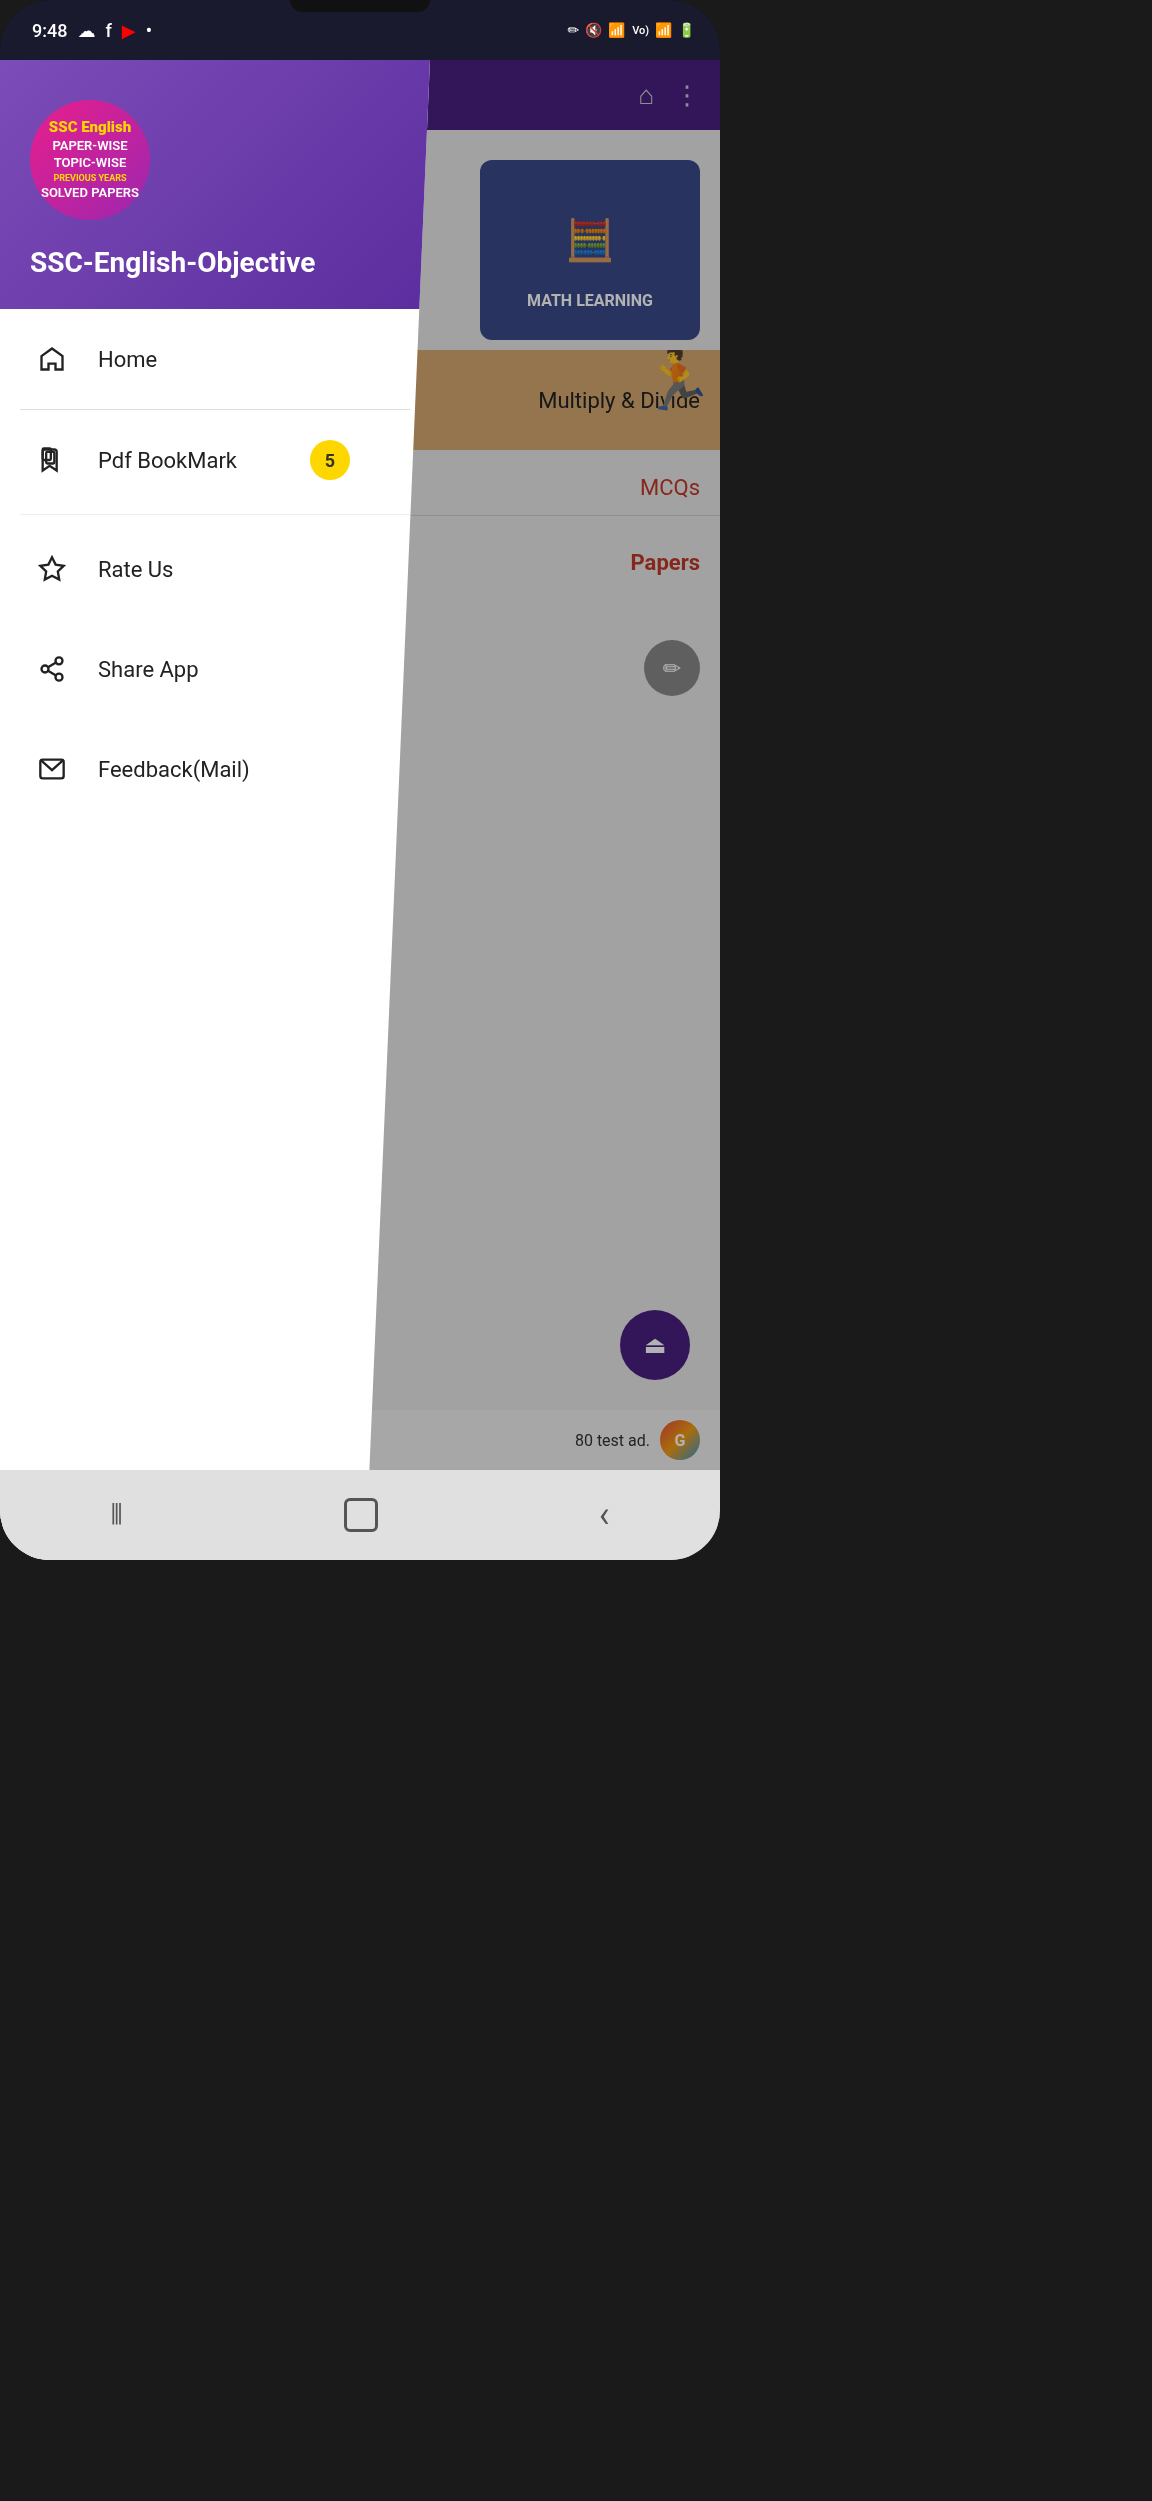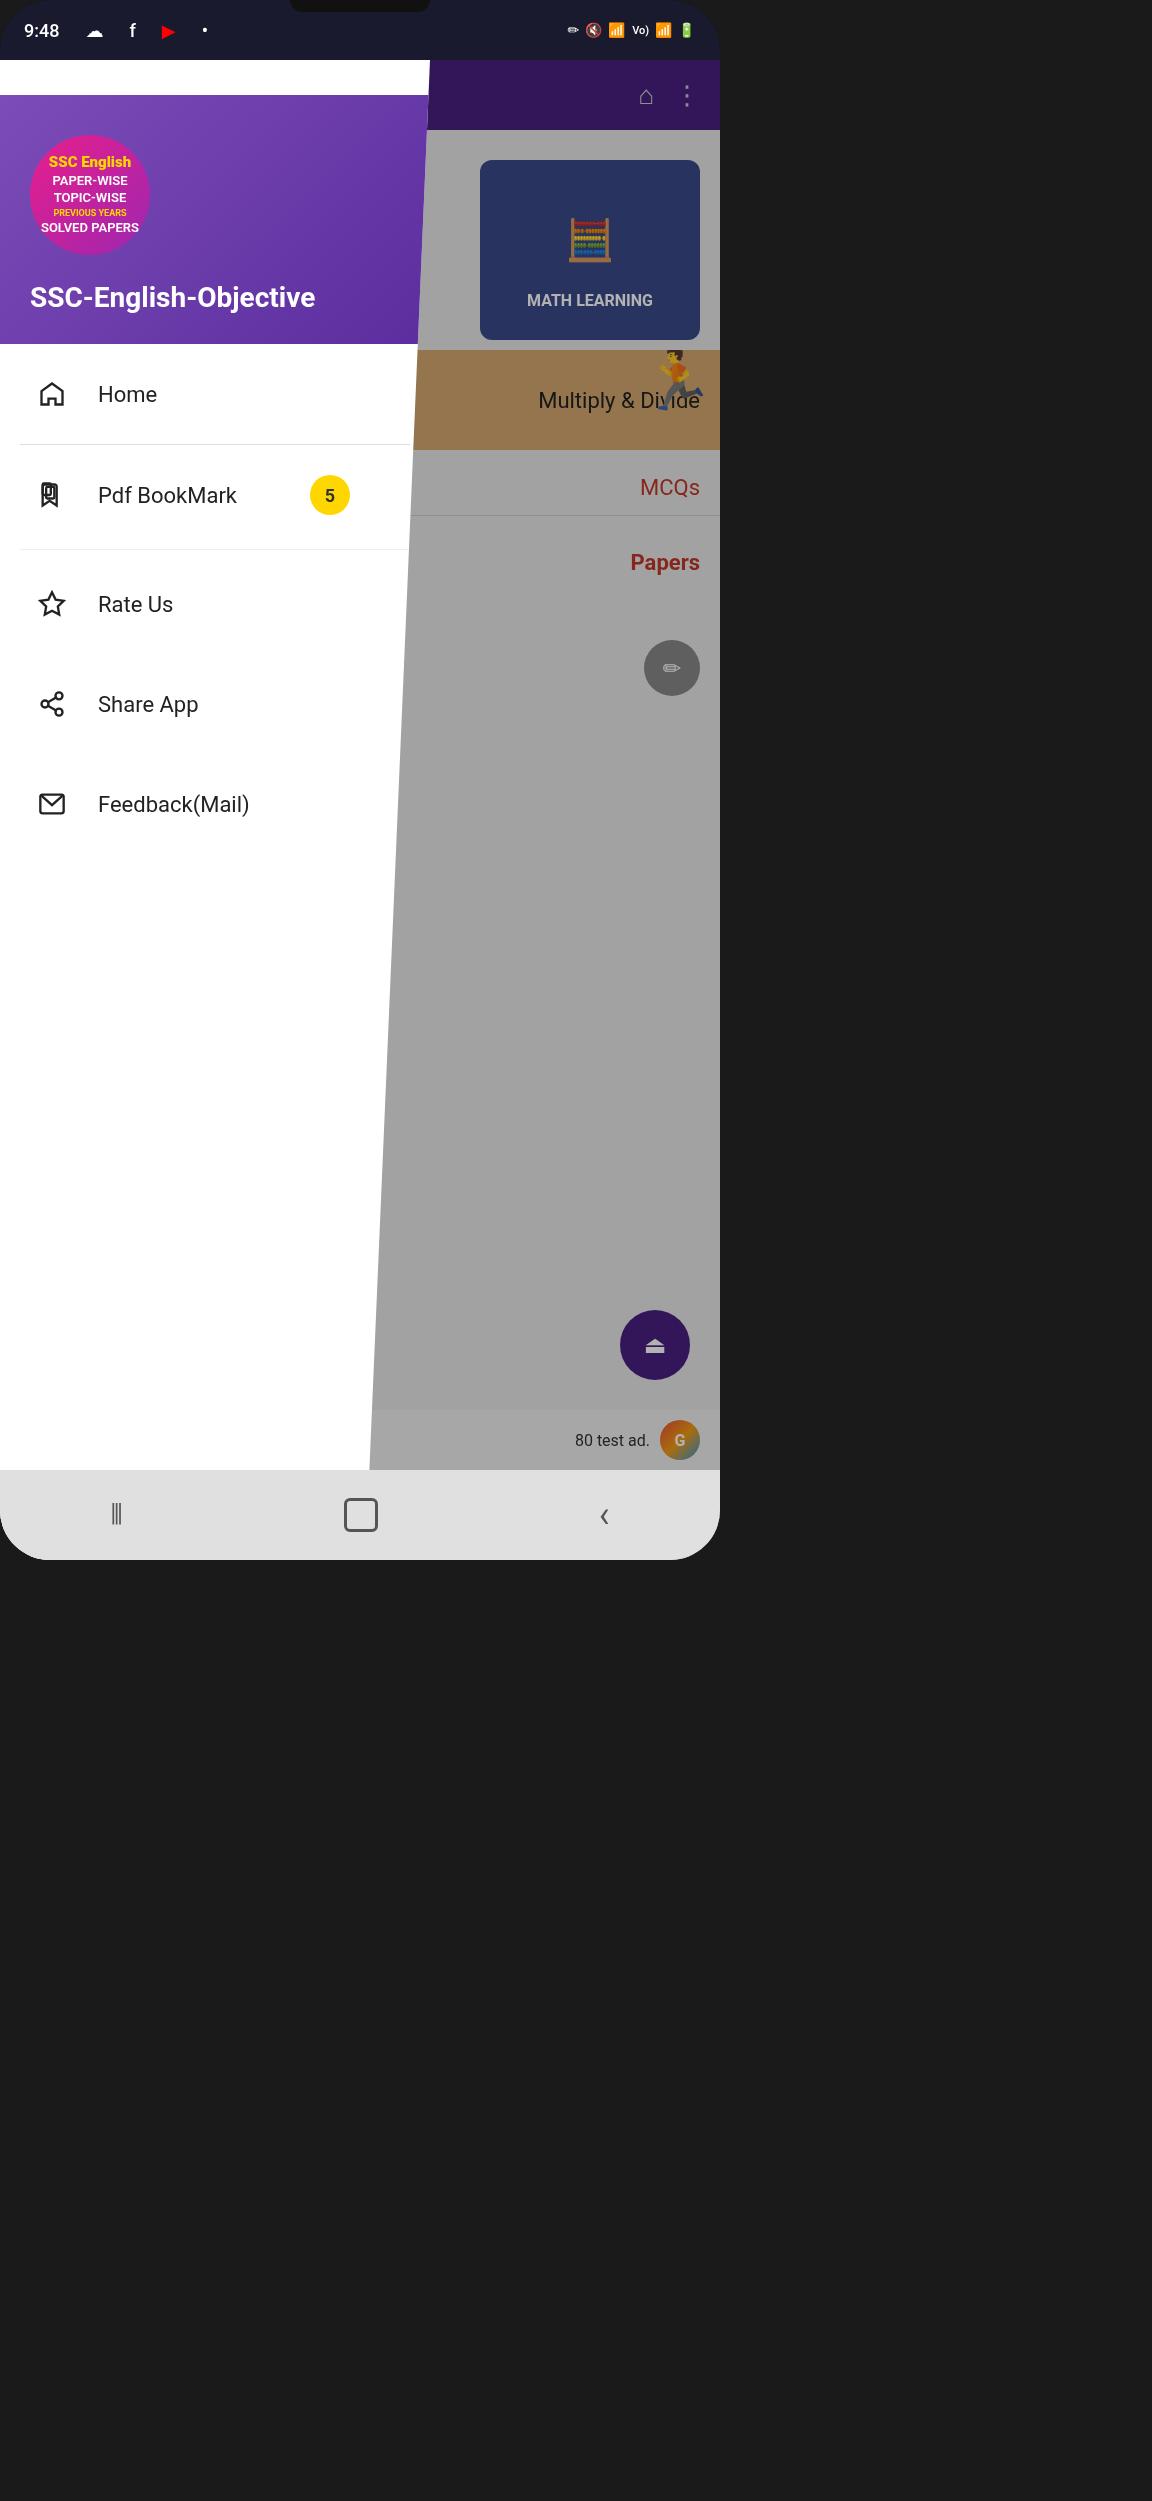--- a/index.html
+++ b/index.html
@@ -41,7 +41,8 @@
     .status-bar-left {
       display: flex;
       align-items: flex-start;
-      gap: 26px;
+      gap: 10px;
+      margin-left: 8px;
     }
 
     .status-bar-right {

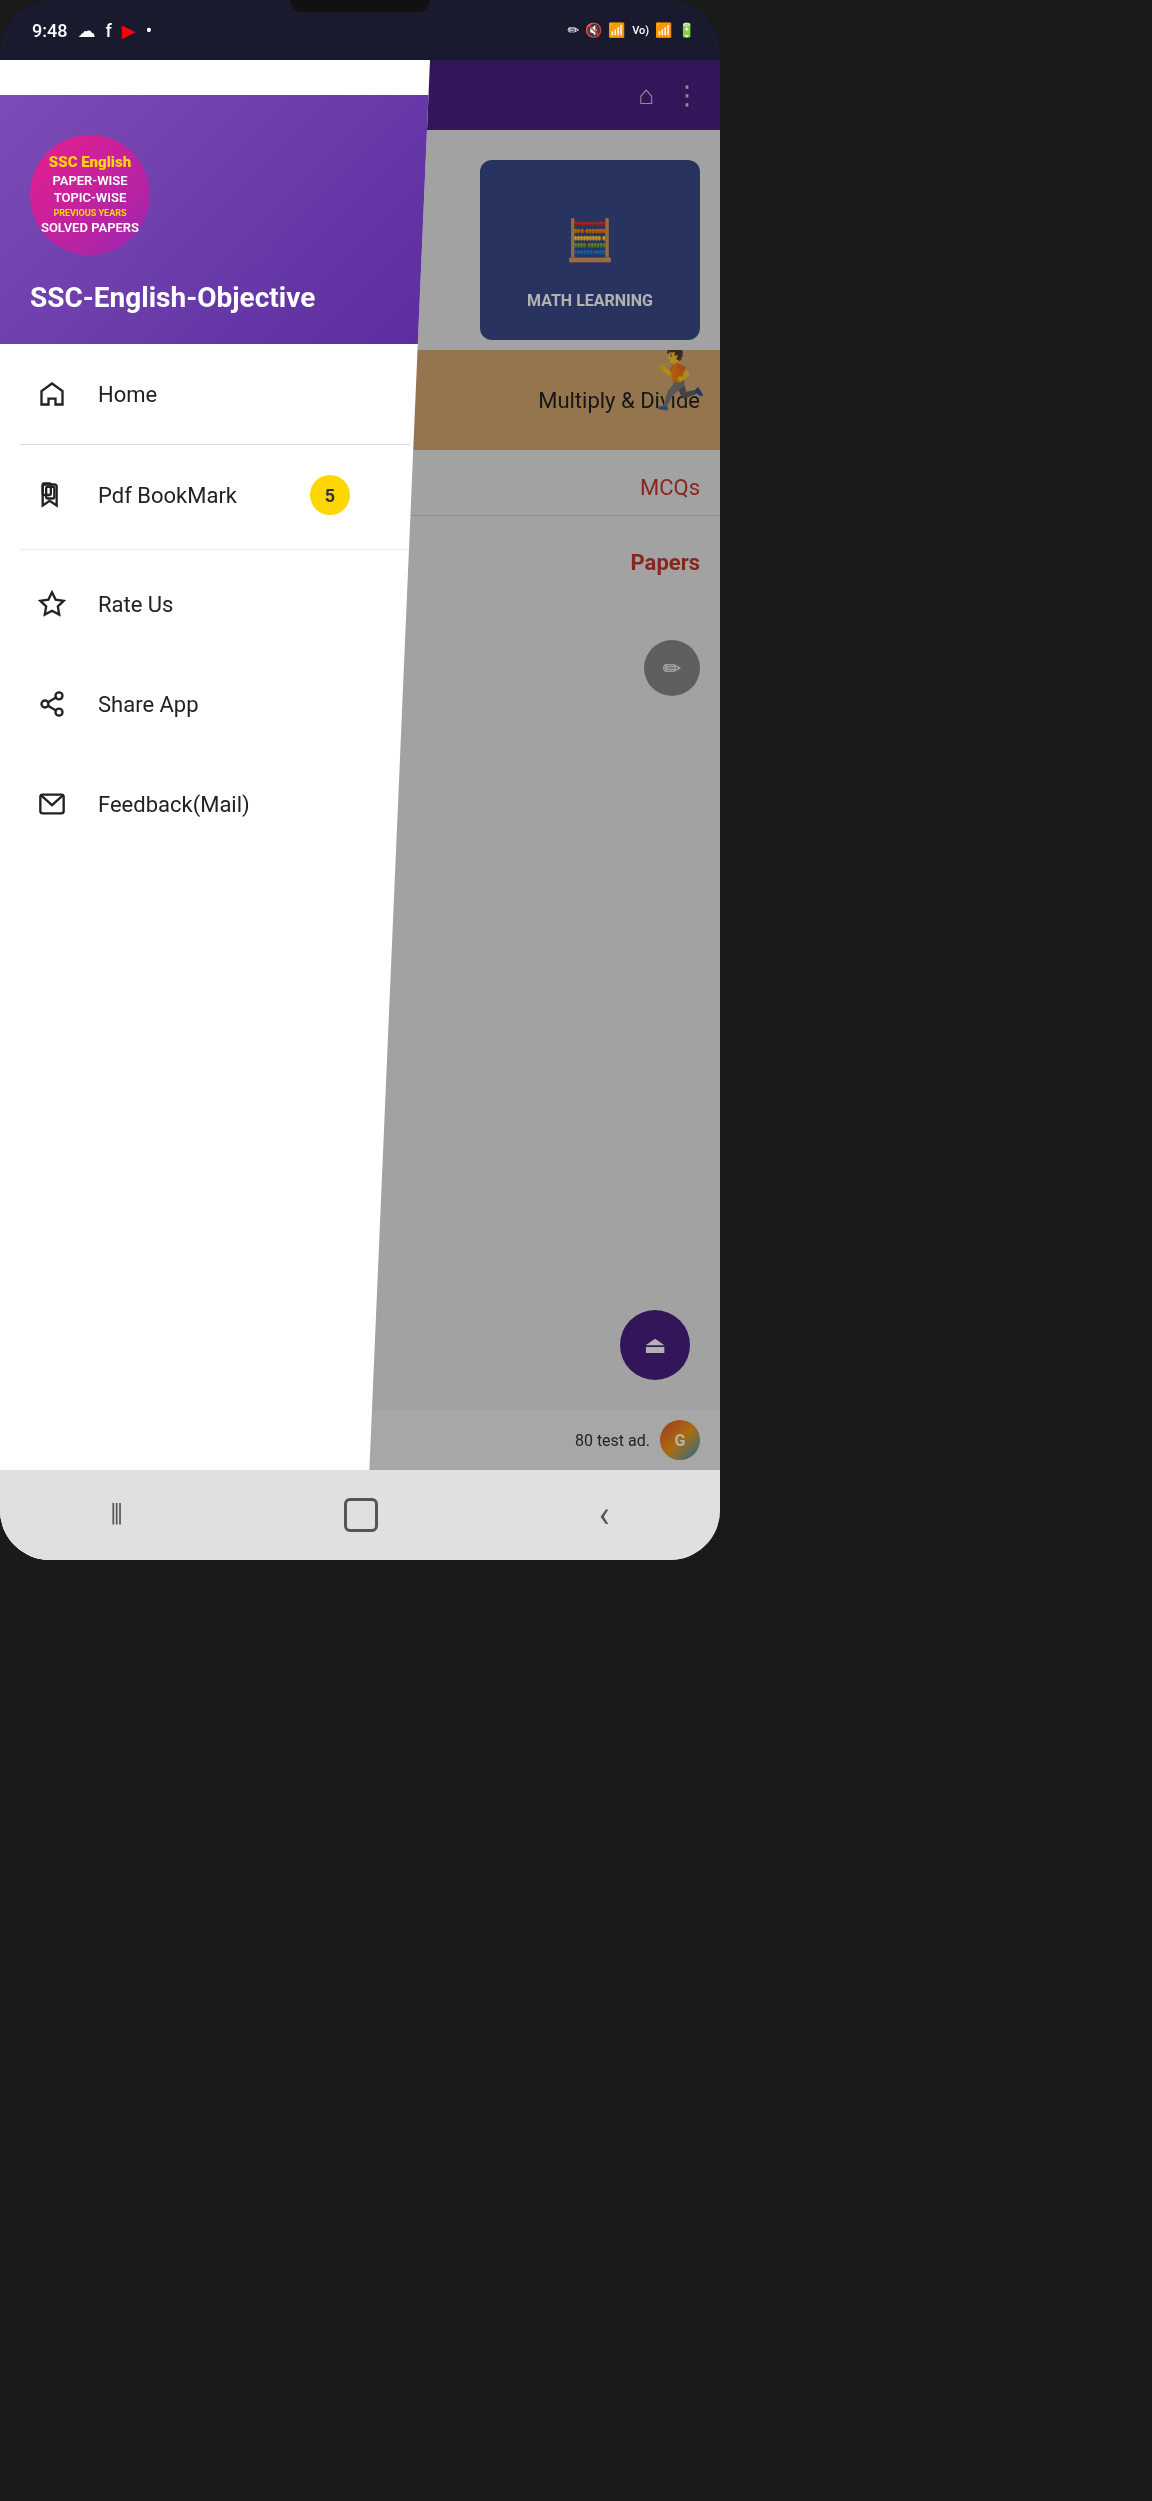--- a/index.html
+++ b/index.html
@@ -276,7 +276,6 @@
       display: flex;
       flex-direction: column;
       justify-content: flex-end;
-      margin-top: 35px;
     }
 
     .app-logo-container {

